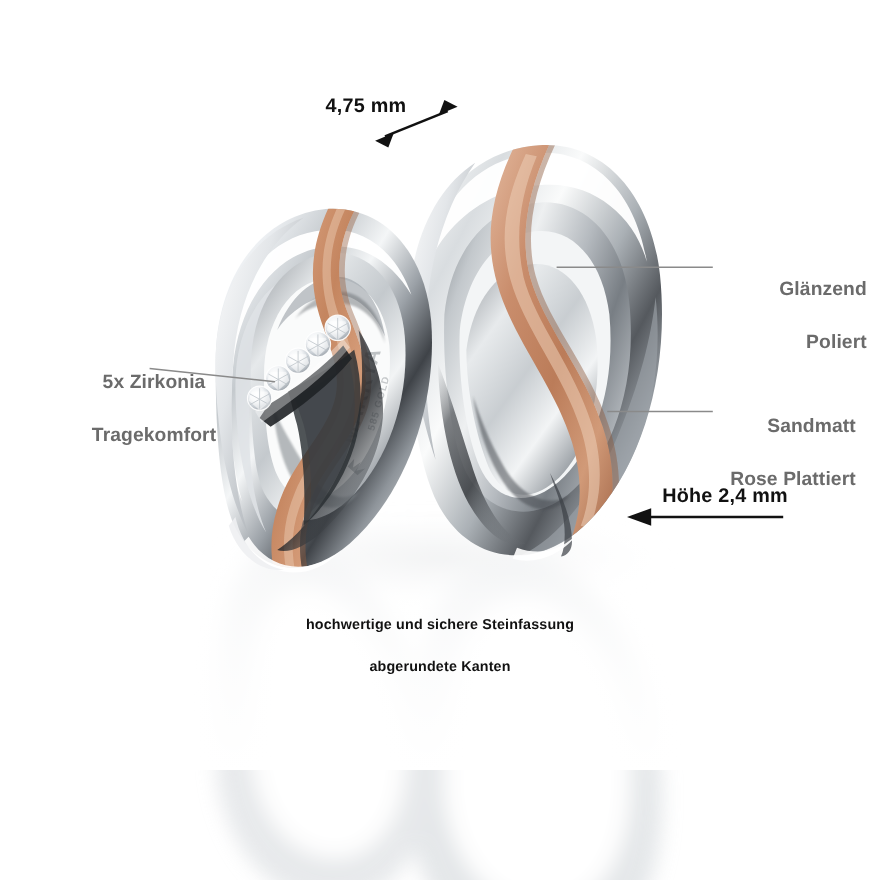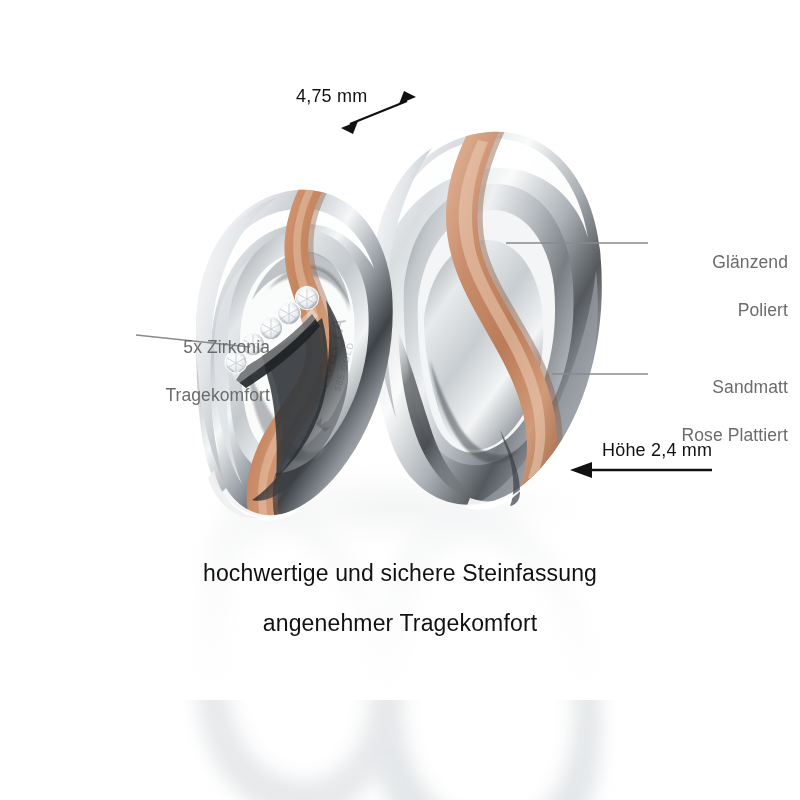--- a/index.html
+++ b/index.html
@@ -20,6 +20,7 @@
     inset: 0;
     width: 800px;
     height: 800px;
+    font-weight: bold;
   }
   .svg-layer {
     position: absolute;

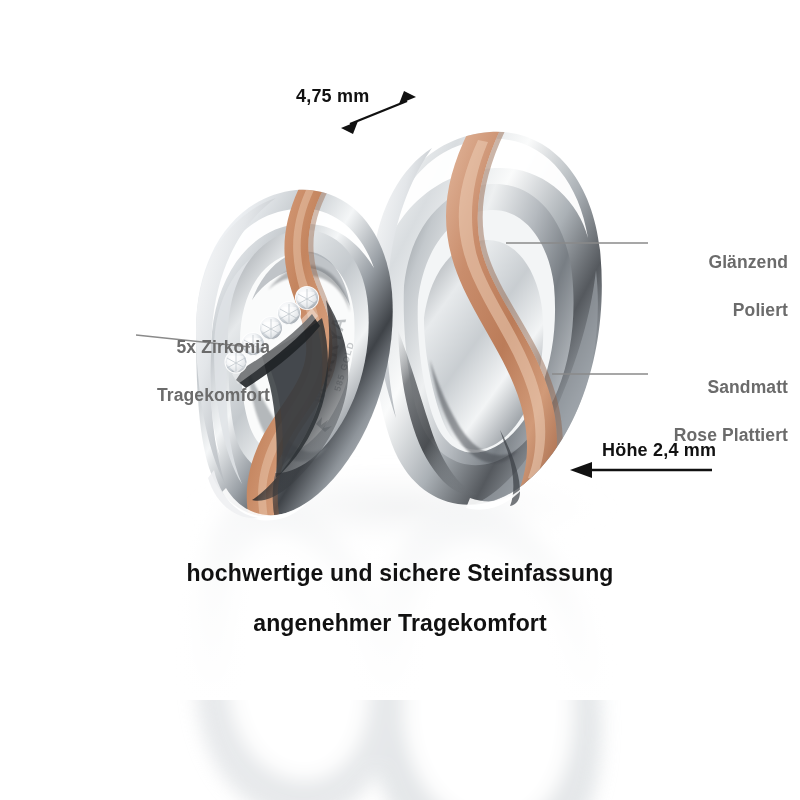--- a/index.html
+++ b/index.html
@@ -39,7 +39,7 @@
   }
   .anno .l1, .anno .l2 { display: block; margin-top: 24px; }
   .anno-right { text-align: right; }
-  .anno-left { text-align: right; }
+  .anno-left { text-align: center; }
   .dim-label {
     position: absolute;
     color: #111111;

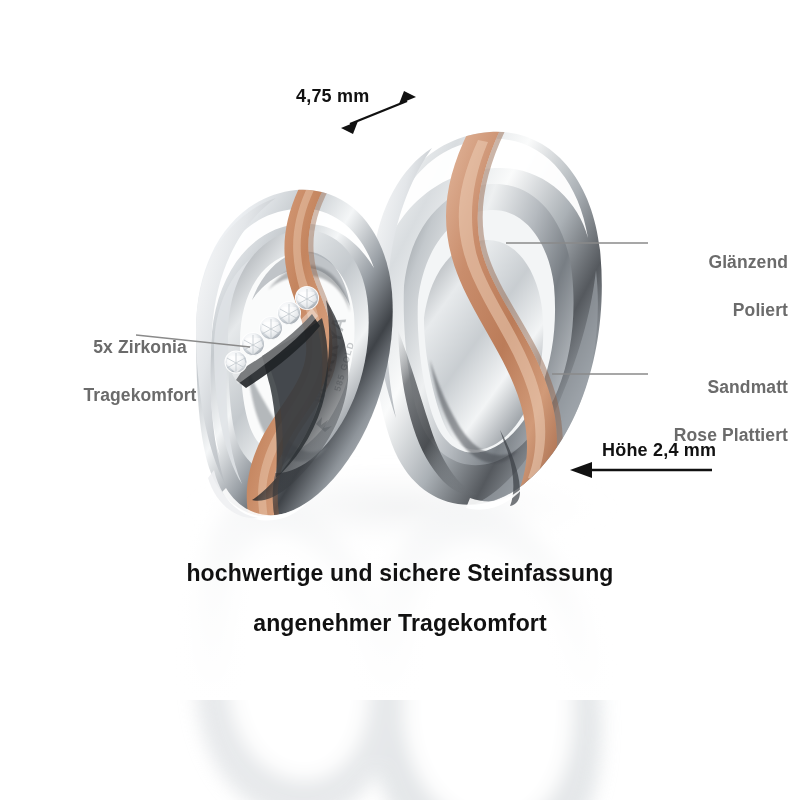--- a/index.html
+++ b/index.html
@@ -464,7 +464,7 @@
     <span class="l2">Poliert</span>
   </div>
 
-  <div class="anno anno-right" style="left:498px; top:351px; width:290px;">
+  <div class="anno anno-right" style="left:488px; top:351px; width:290px;">
     <span class="l1">Sandmatt</span>
     <span class="l2">Rose Plattiert</span>
   </div>

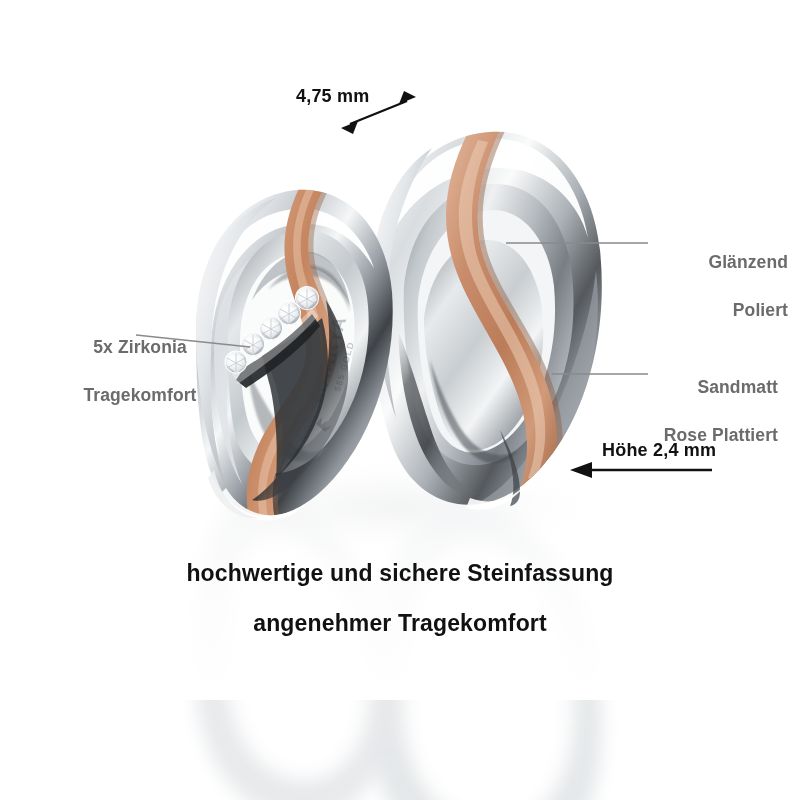--- a/index.html
+++ b/index.html
@@ -54,7 +54,7 @@
     width: 800px;
     text-align: center;
     color: #111111;
-    font-size: 23px;
+    font-size: 13px;
   }
   .feature-list div {
     margin: 0 0 23px 0;

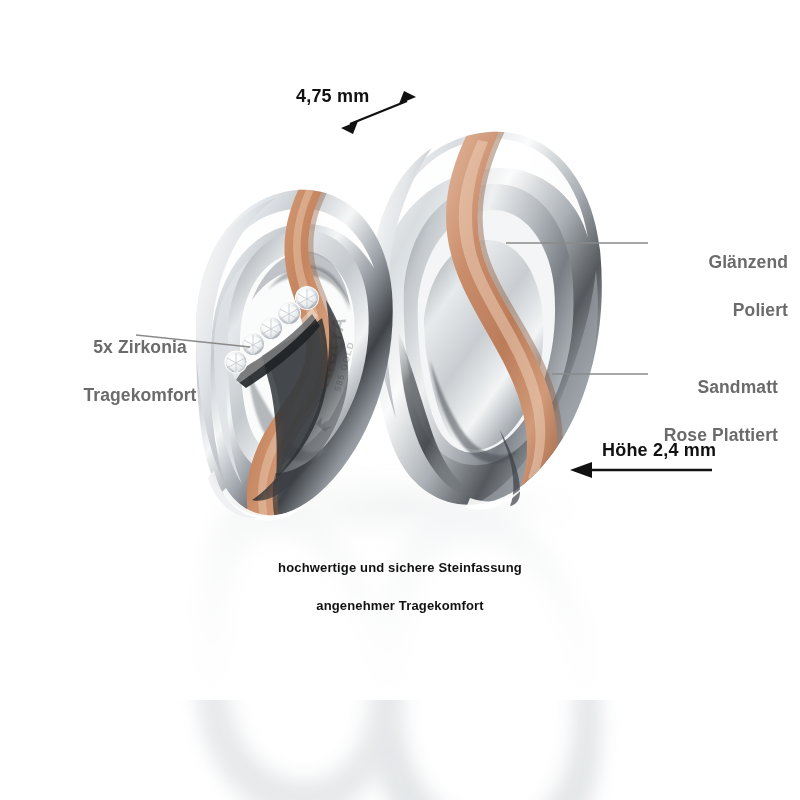--- a/index.html
+++ b/index.html
@@ -476,6 +476,7 @@
 
   <div class="feature-list">
     <div>hochwertige und sichere Steinfassung</div>
+    <div>abgerundete Kanten</div>
     <div>angenehmer Tragekomfort</div>
   </div>
 

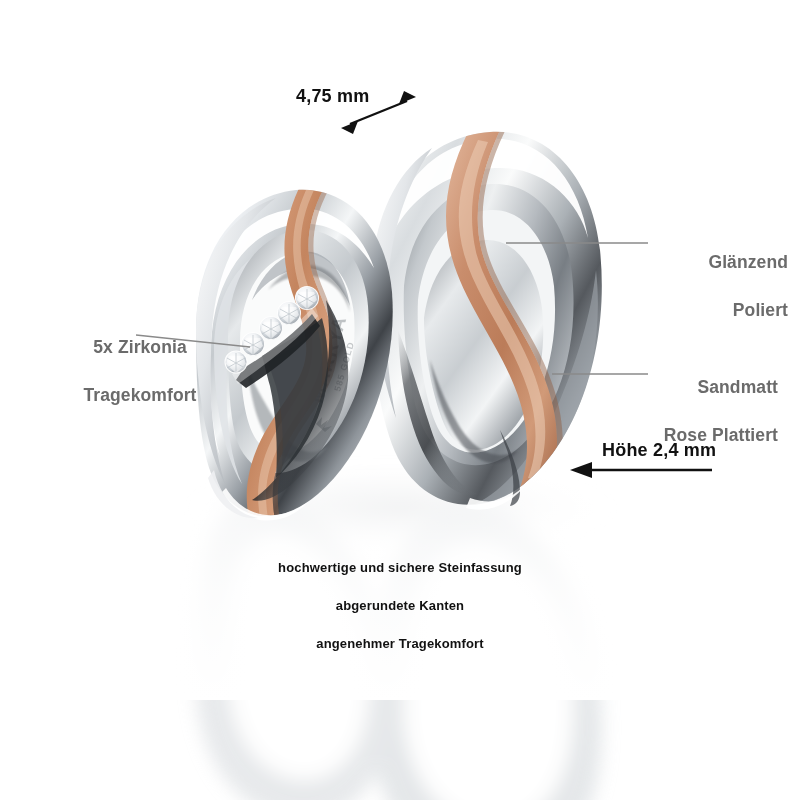--- a/index.html
+++ b/index.html
@@ -477,7 +477,6 @@
   <div class="feature-list">
     <div>hochwertige und sichere Steinfassung</div>
     <div>abgerundete Kanten</div>
-    <div>angenehmer Tragekomfort</div>
   </div>
 
 </div>

